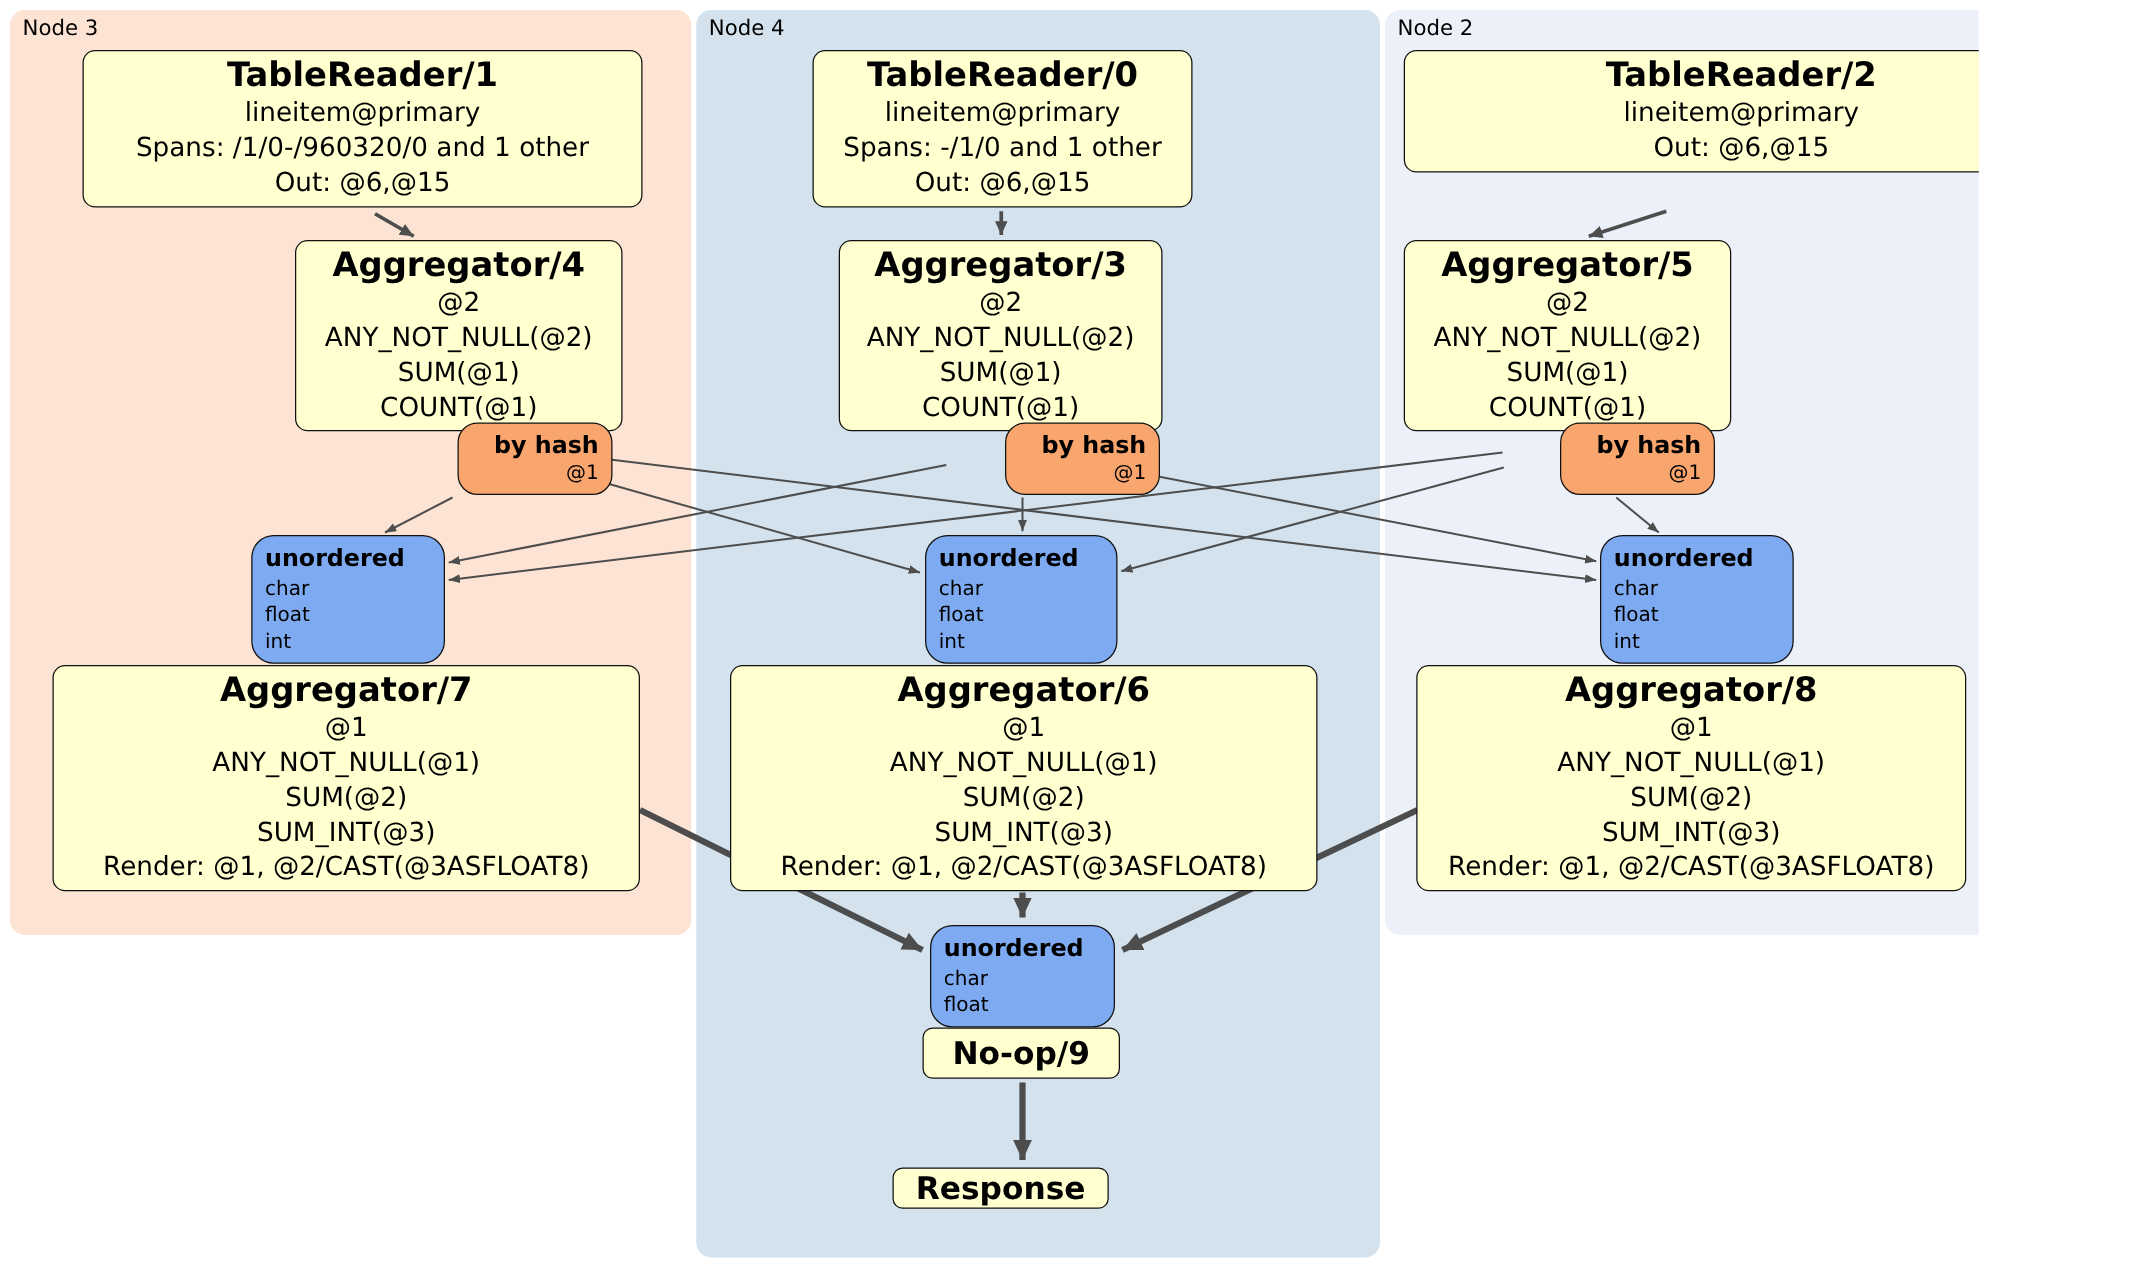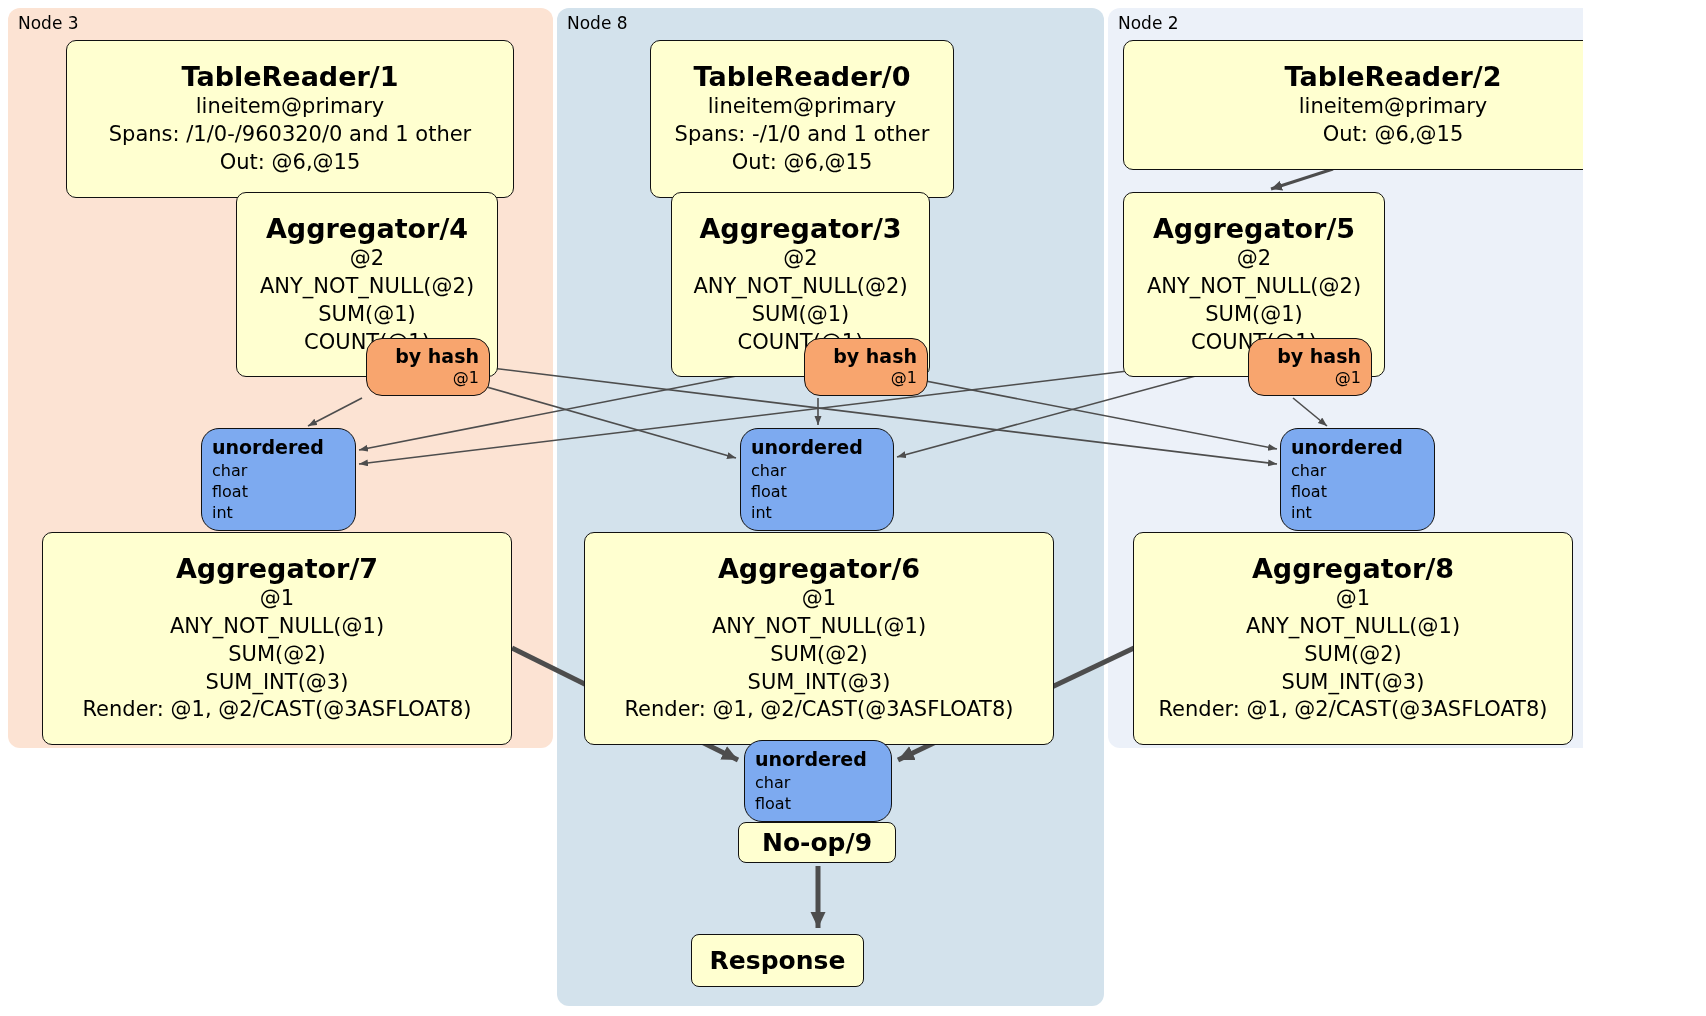--- a/index.html
+++ b/index.html
@@ -64,7 +64,7 @@
     <span class="cluster-label">Node 3</span>
   </div>
   <div class="cluster cluster-node1">
-    <span class="cluster-label">Node 8</span>
+    <span class="cluster-label">Node 4</span>
   </div>
   <div class="cluster cluster-node2">
     <span class="cluster-label">Node 2</span>

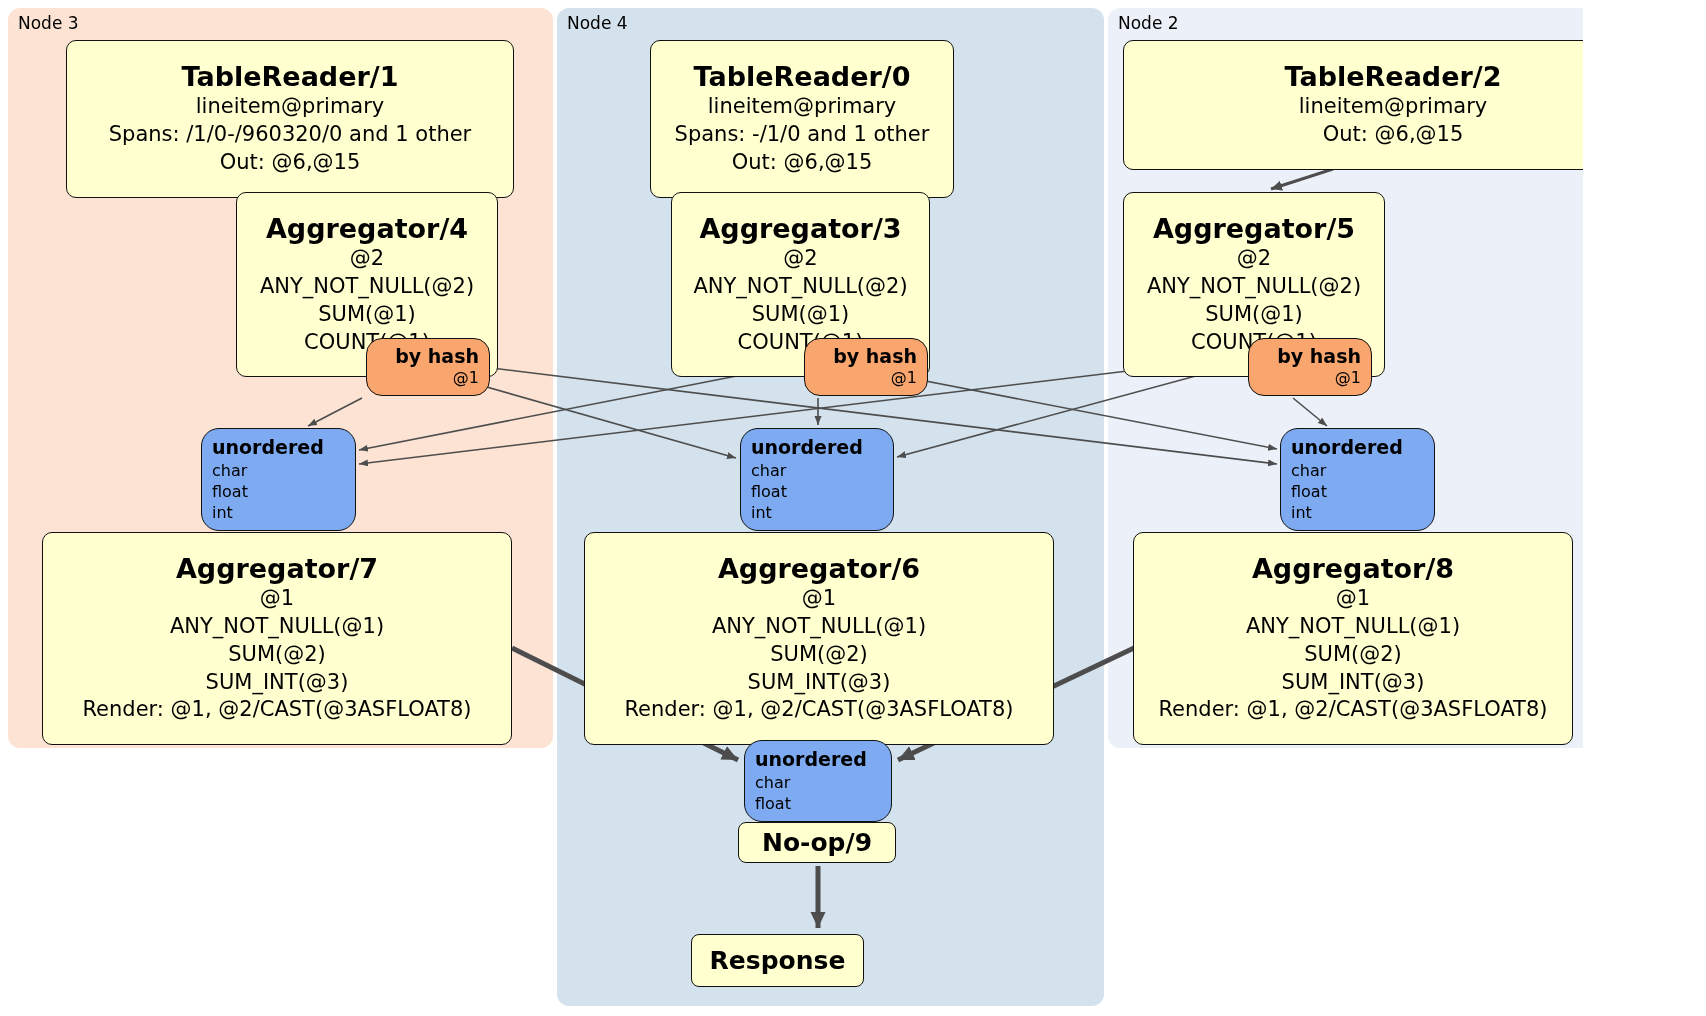--- a/index.html
+++ b/index.html
@@ -17,7 +17,7 @@
 
   
   .pbox{position:absolute;z-index:2;background:#ffffd0;border:1.5px solid #111;
-        border-radius:10px;text-align:center;padding:20px 8px;box-sizing:border-box;}
+        border-radius:10px;text-align:center;padding:4px 8px;box-sizing:border-box;}
   .pbox-title{font-size:27px;font-weight:bold;line-height:1.2;}
   .pbox-line{font-size:21px;line-height:1.32;}
 

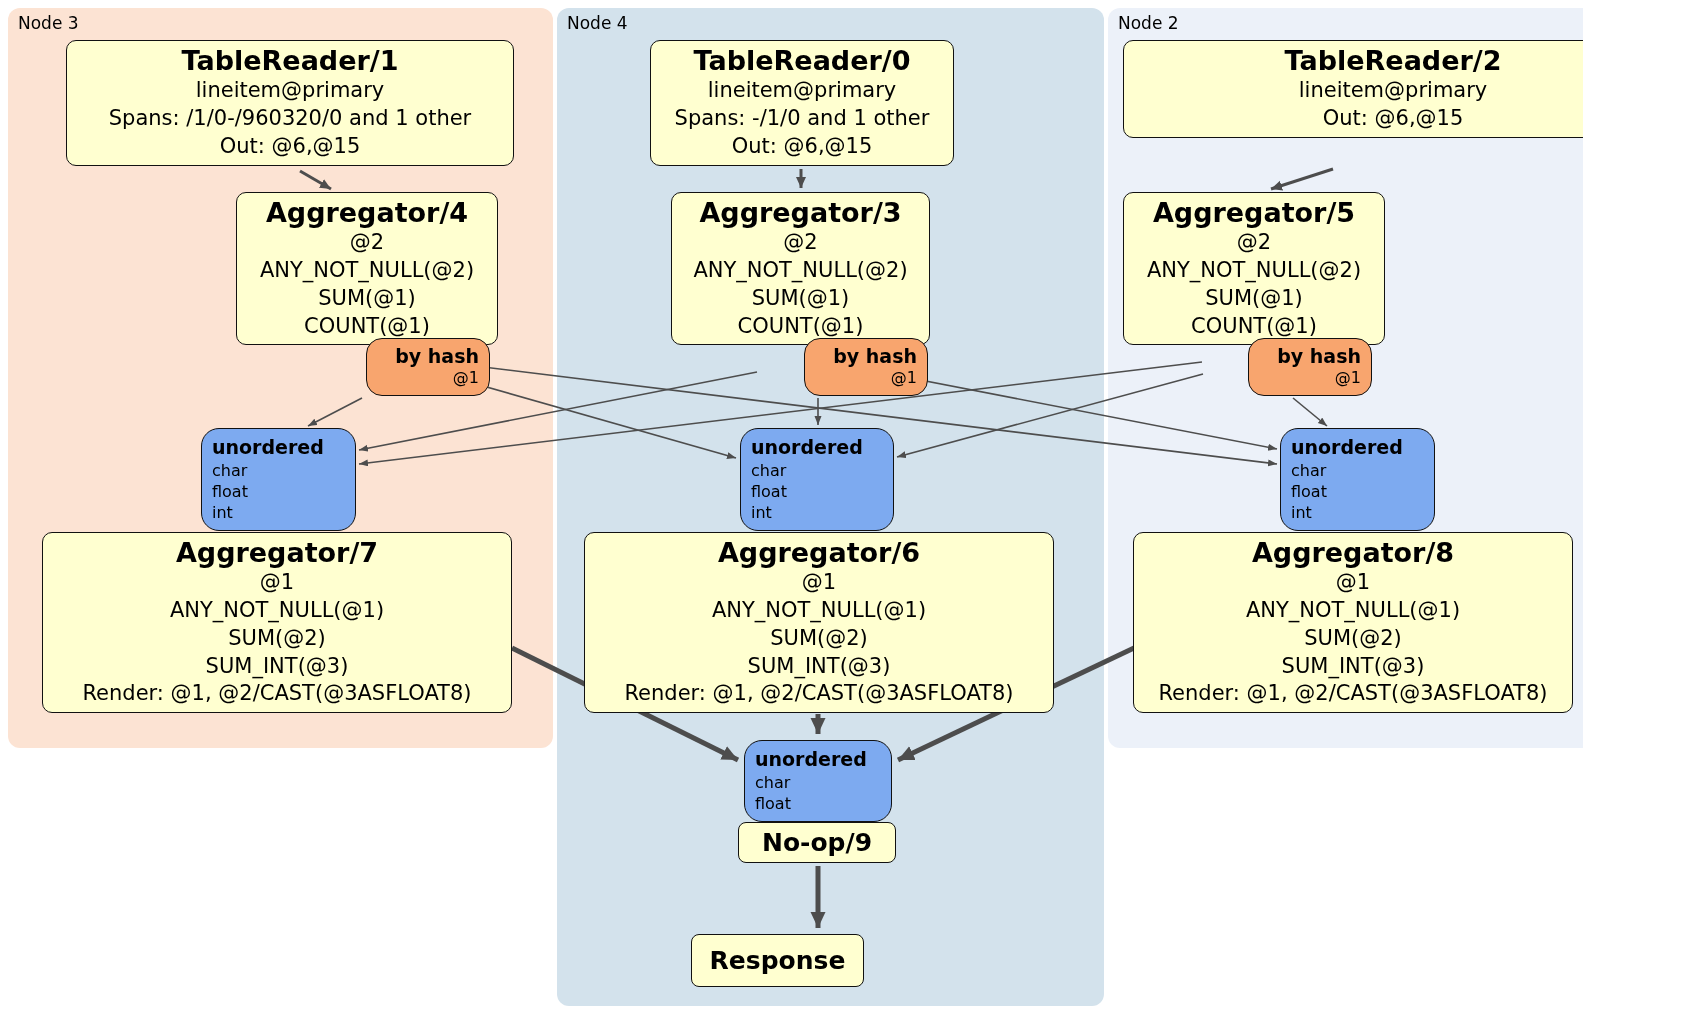--- a/index.html
+++ b/index.html
@@ -52,7 +52,7 @@
 
   
   .noop{left:738px;top:822px;width:158px;border-radius:8px;padding:4px 22px;}
-  .response{left:691px;top:934px;width:173px;border-radius:8px;padding:10px 6px;}
+  .response{left:714px;top:934px;width:173px;border-radius:8px;padding:0 6px;}
   .small-title{font-size:25px;font-weight:bold;line-height:1.25;}
 </style>
 </head>

